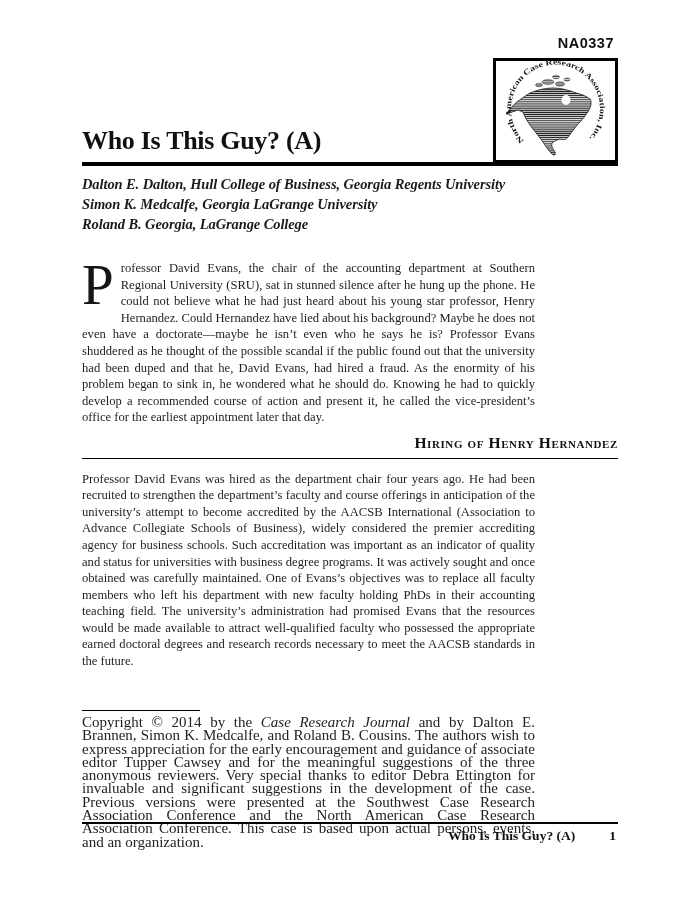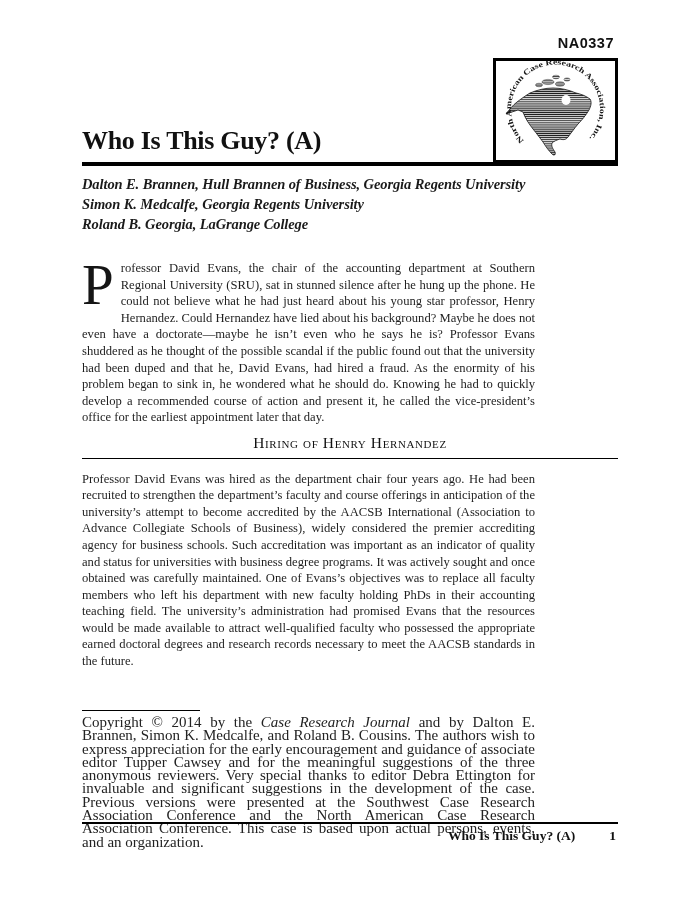--- a/index.html
+++ b/index.html
@@ -112,7 +112,7 @@
   <div class="title-rule"></div>
 
   <div class="authors">
-    <div>Dalton E. Brannen, Hull Brannen of Business, Georgia Regents University</div>
+    <div>Dalton E. Dalton, Hull College of Business, Georgia Regents University</div>
     <div>Simon K. Medcalfe, Georgia Regents University</div>
     <div>Roland B. Georgia, LaGrange College</div>
   </div>

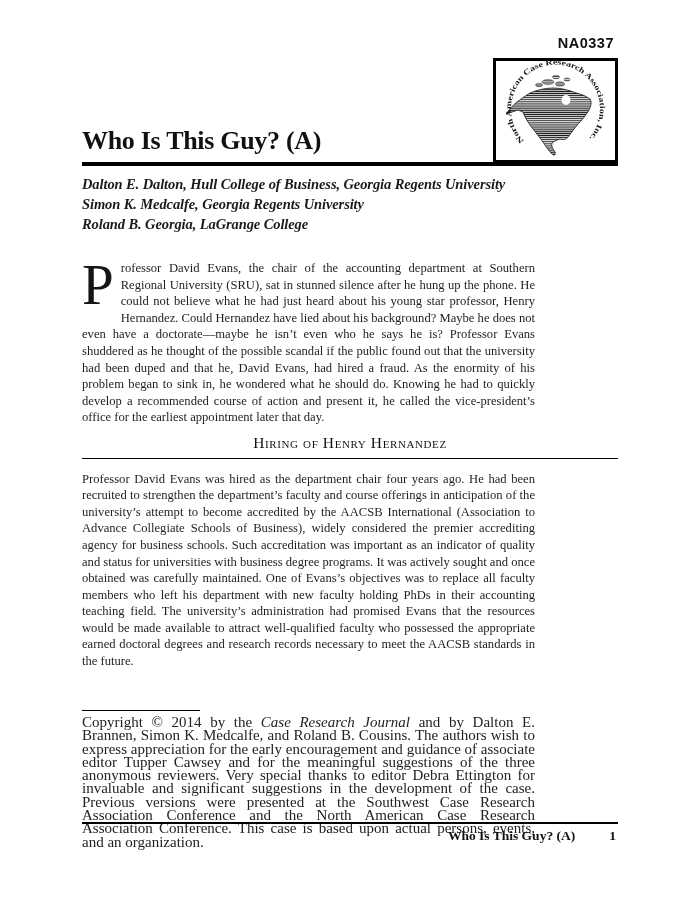--- a/index.html
+++ b/index.html
@@ -113,7 +113,7 @@
 
   <div class="authors">
     <div>Dalton E. Dalton, Hull College of Business, Georgia Regents University</div>
-    <div>Simon K. Medcalfe, Georgia Regents University</div>
+    <div>Simon K. Medcalfe, Georgia LaGrange University</div>
     <div>Roland B. Georgia, LaGrange College</div>
   </div>
 

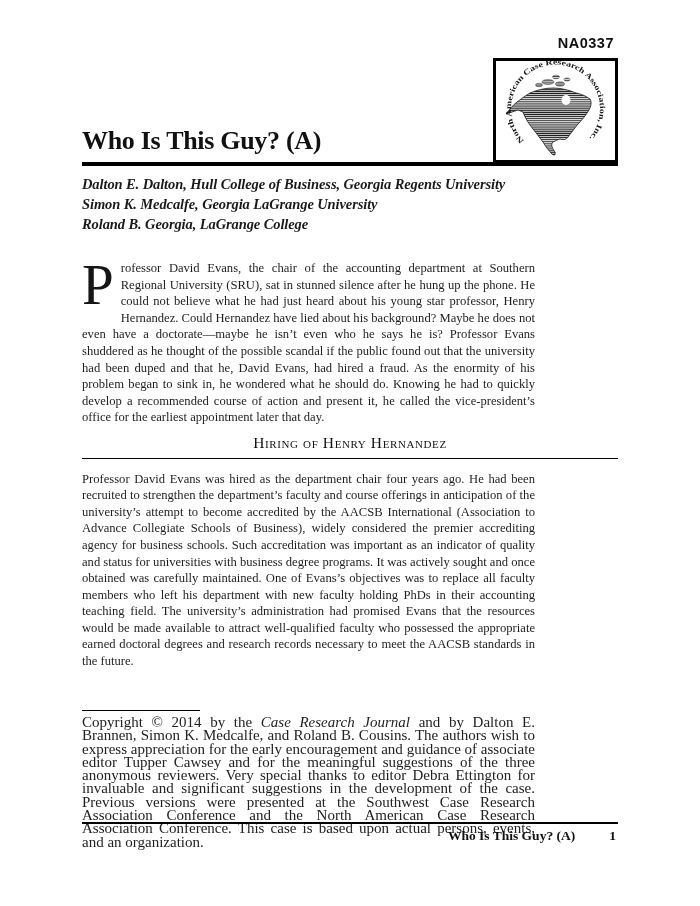--- a/index.html
+++ b/index.html
@@ -51,13 +51,13 @@
     color:#151515;
   }
   .section-heading {
-    font-variant:small-caps; font-weight:normal;
+    font-variant:small-caps; font-weight:bold;
     font-size:15.5px; letter-spacing:0.6px; color:#111;
     width:536px;
     margin-top:9px; padding-bottom:6px;
     border-bottom:1.5px solid #000;
     margin-bottom:12px;
-    text-align:center;
+    text-align:right;
   }
   .footnote-rule {
     position:absolute; left:82px; top:710px;

